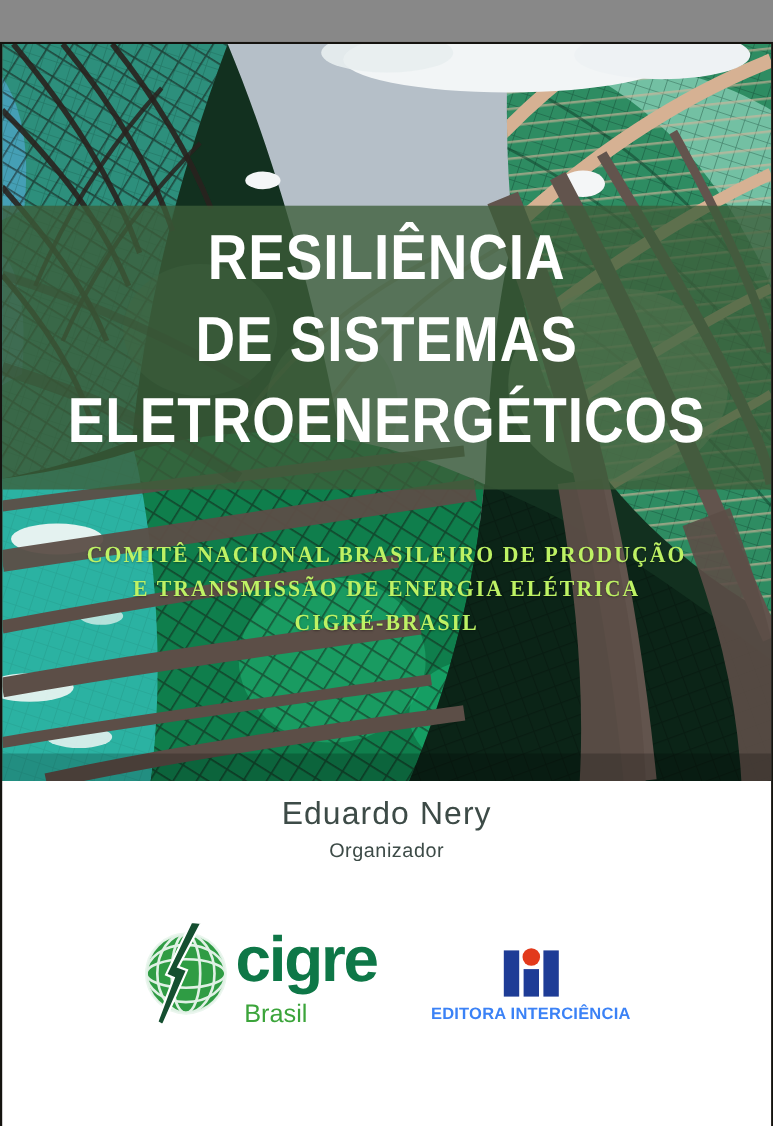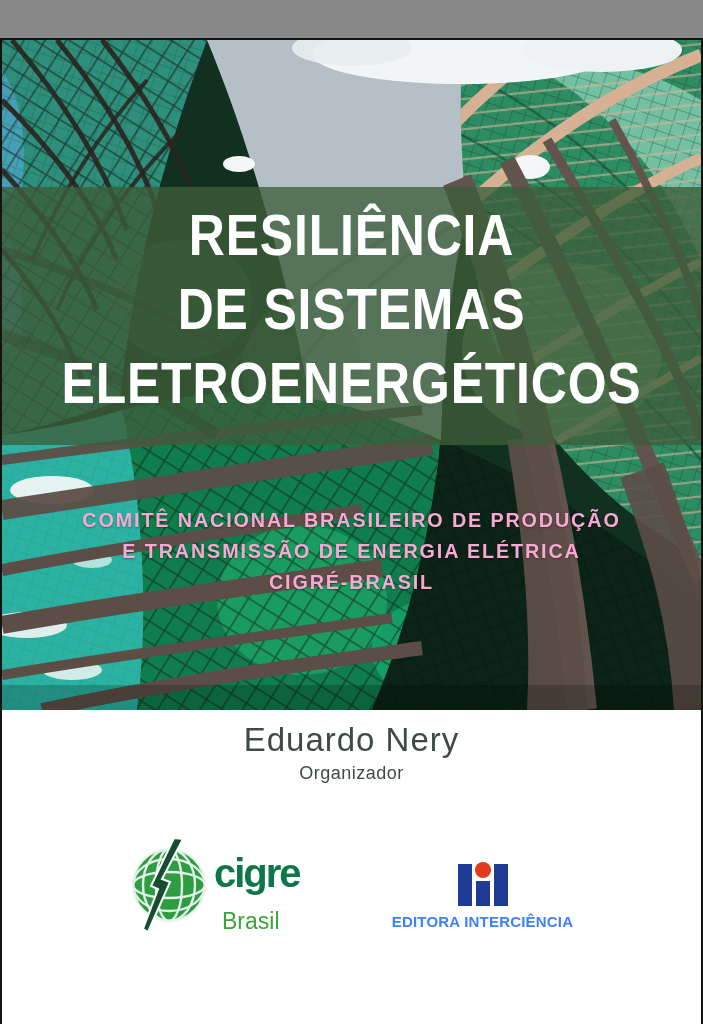--- a/index.html
+++ b/index.html
@@ -16,8 +16,8 @@
   .band { position:absolute; left:0; top:147px; width:699px; height:258px; background:rgba(60,94,58,0.78); }
   .title { position:absolute; left:0; top:158px; width:699px; text-align:center; color:#ffffff; font-weight:bold; }
   .title-line { font-size:58px; line-height:74px; letter-spacing:1px; transform:scaleX(0.86); transform-origin:50% 50%; white-space:nowrap; }
-  .subtitle { position:absolute; left:0; top:464px; width:699px; text-align:center; color:#f9a8d4; font-weight:bold;
-              text-shadow:0 1px 2px rgba(0,0,0,0.35); }
+  .subtitle { position:absolute; left:0; top:449px; width:699px; text-align:center; color:#bef264; font-weight:bold;
+              text-shadow:0 1px 2px rgba(0,0,0,0.35);font-family:Liberation Serif, serif; }
   .subtitle-line { font-size:21px; line-height:31px; letter-spacing:2px; transform:scaleX(0.94); transform-origin:50% 50%; white-space:nowrap; }
   
   .author { position:absolute; left:0; top:682px; width:699px; text-align:center; color:#3d4b47; }

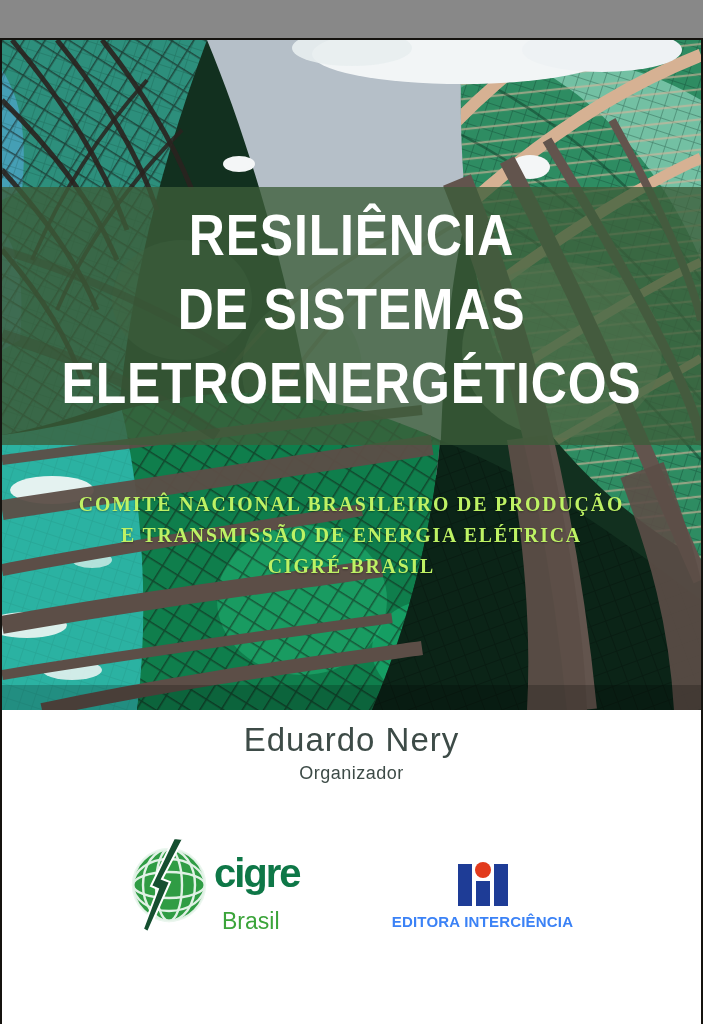--- a/index.html
+++ b/index.html
@@ -21,7 +21,7 @@
   .subtitle-line { font-size:21px; line-height:31px; letter-spacing:2px; transform:scaleX(0.94); transform-origin:50% 50%; white-space:nowrap; }
   
   .author { position:absolute; left:0; top:682px; width:699px; text-align:center; color:#3d4b47; }
-  .author-name { font-size:33px; line-height:36px; letter-spacing:1px; }
+  .author-name { font-size:29px; line-height:36px; letter-spacing:1px; }
   .author-role { font-size:18px; line-height:30px; letter-spacing:0.5px; }
   
   .cigre { position:absolute; left:128px; top:797px; width:220px; height:115px; }

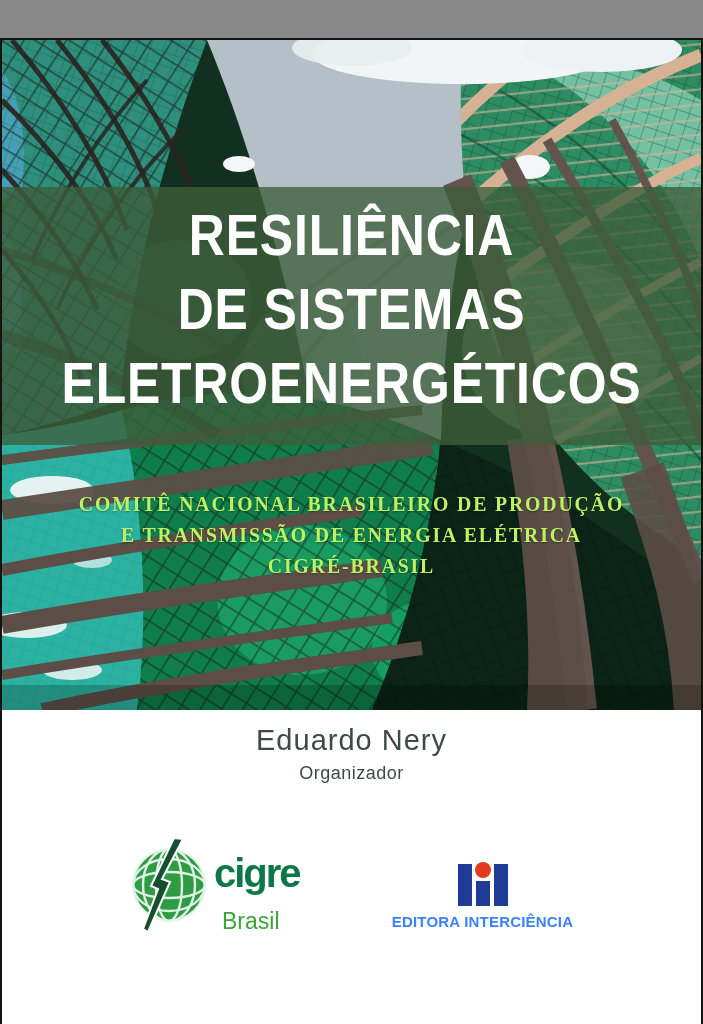--- a/index.html
+++ b/index.html
@@ -26,7 +26,7 @@
   
   .cigre { position:absolute; left:128px; top:797px; width:220px; height:115px; }
   .cigre-globe { position:absolute; left:0; top:0; }
-  .cigre-word { position:absolute; left:84px; top:6px; font-size:40px; line-height:60px; font-weight:bold; letter-spacing:-2px; color:#0e7747; }
+  .cigre-word { position:absolute; left:84px; top:6px; font-size:58px; line-height:60px; font-weight:bold; letter-spacing:-2px; color:#0e7747; }
   .cigre-country { position:absolute; left:92px; top:72px; font-size:23px; line-height:24px; font-weight:normal; color:#3ba43a; }
   
   .inter { position:absolute; left:388px; top:822px; width:185px; text-align:center; }

